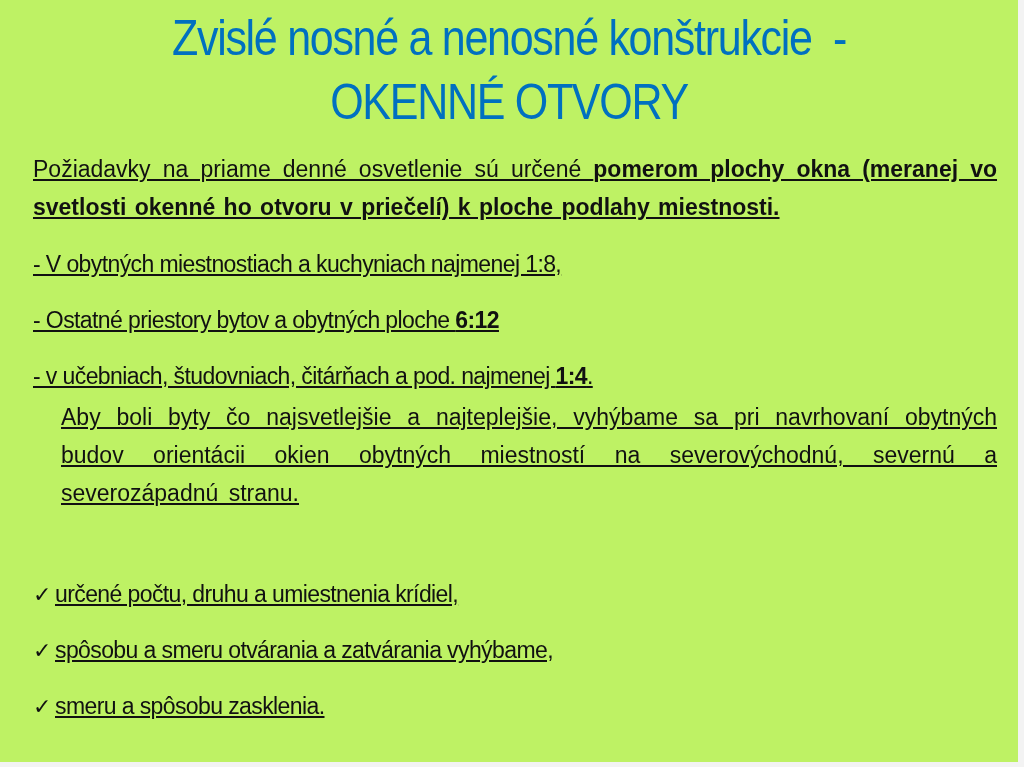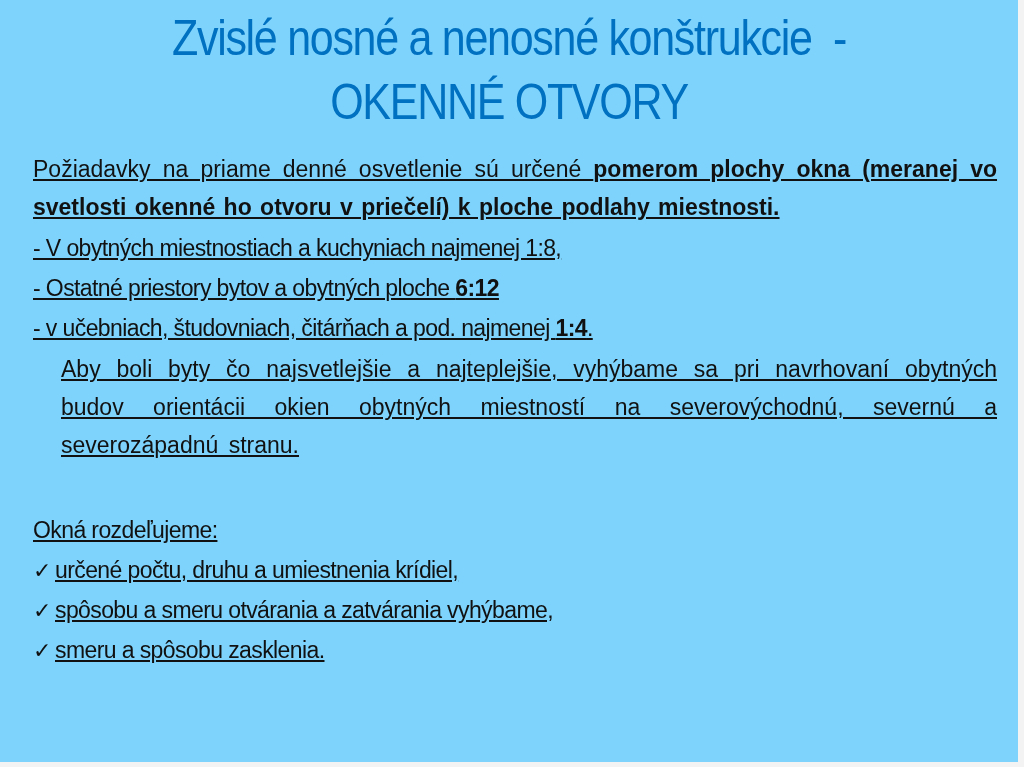--- a/index.html
+++ b/index.html
@@ -11,7 +11,7 @@
     .slide {
       position: absolute; left: 0; top: 0;
       width: 1018px; height: 762px;
-      background: #7dd3fc;
+      background: #bef264;
     }
     .title {
       position: absolute; left: 0; top: 6px; width: 1018px;

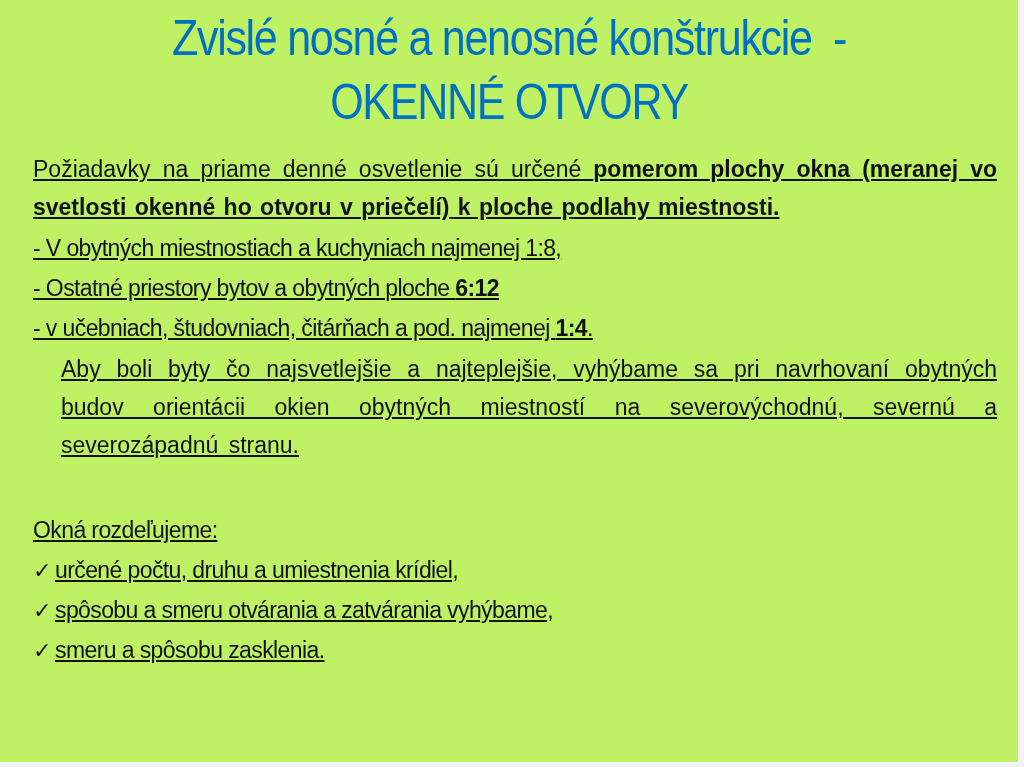--- a/index.html
+++ b/index.html
@@ -36,7 +36,7 @@
     }
     .para.p1 { word-spacing: 2px; }
     .row {
-      line-height: 36px; height: 36px; margin-top: 4px;
+      line-height: 36px; height: 36px; margin-top: 20px;
       white-space: nowrap;
       letter-spacing: -0.6px;
     }

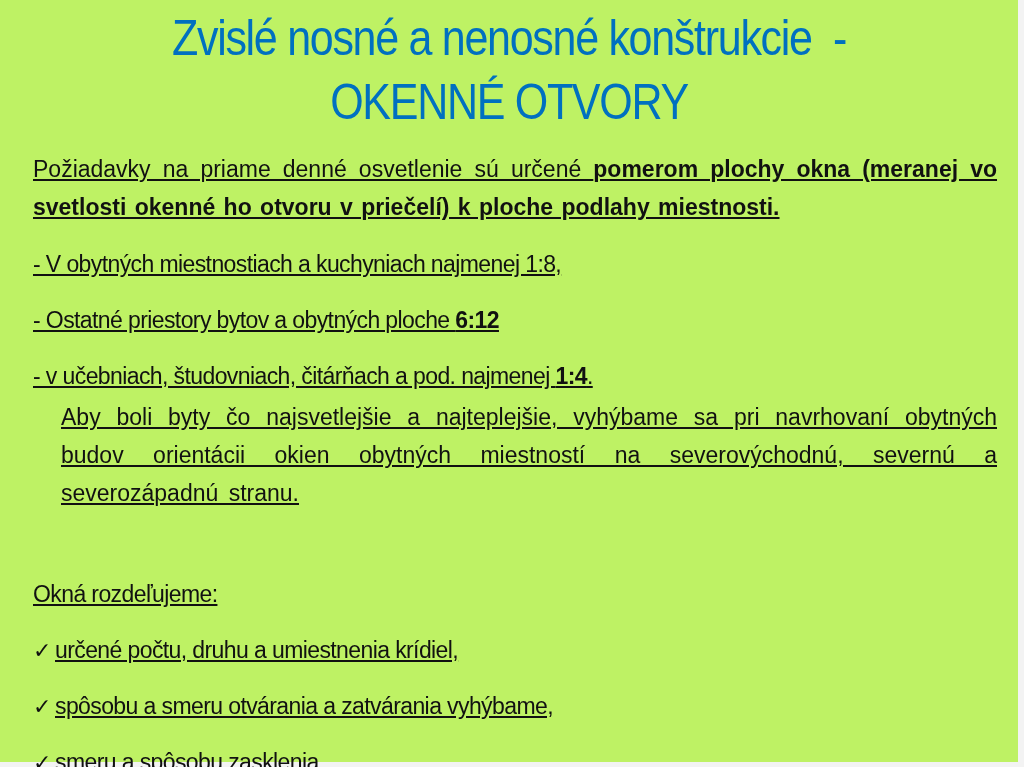--- a/index.html
+++ b/index.html
@@ -65,7 +65,6 @@
 
     <div class="spacer"></div>
 
-    <div class="row">Okná rozdeľujeme:</div>
     <div class="row"><span class="check">✓</span><span>určené počtu, druhu a umiestnenia krídiel,</span></div>
     <div class="row"><span class="check">✓</span><span>spôsobu a smeru otvárania a zatvárania vyhýbame,</span></div>
     <div class="row"><span class="check">✓</span><span>smeru a spôsobu zasklenia.</span></div>

